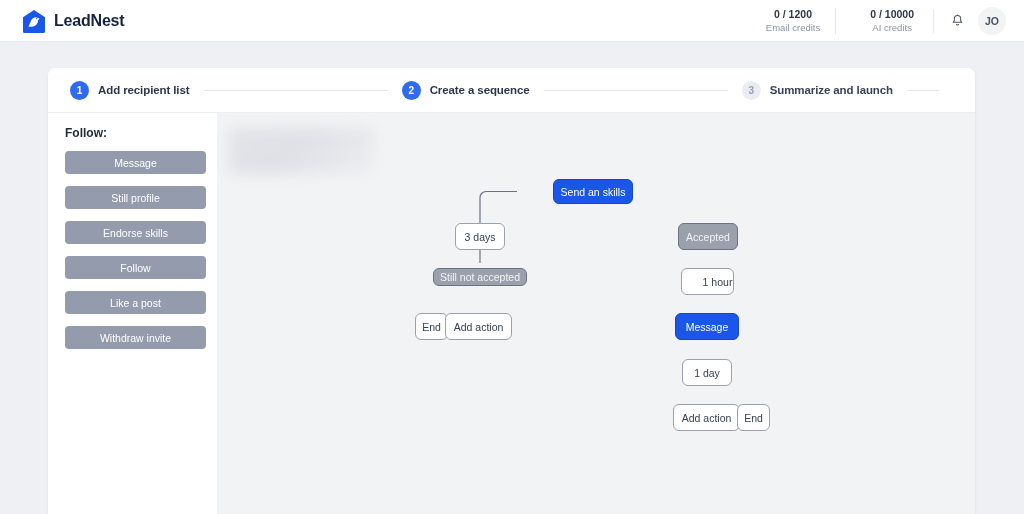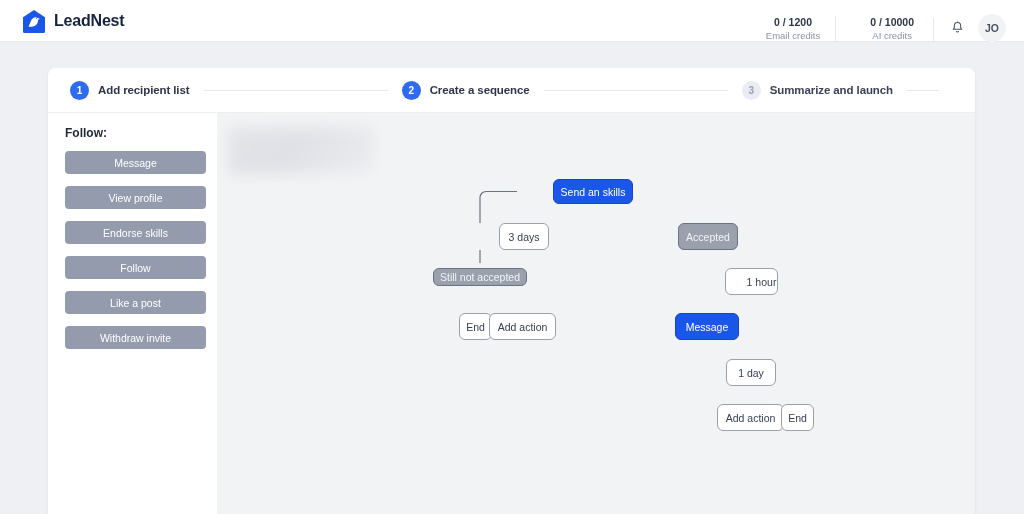--- a/index.html
+++ b/index.html
@@ -25,7 +25,7 @@
   }
   .topbar-right {
     margin-left: auto; margin-right: 18px;
-    display: flex; align-items: flex-end; height: 42px;
+    display: flex; align-items: center; height: 42px;
   }
   .credit {
     padding: 0 15px; text-align: center; line-height: 1.25;

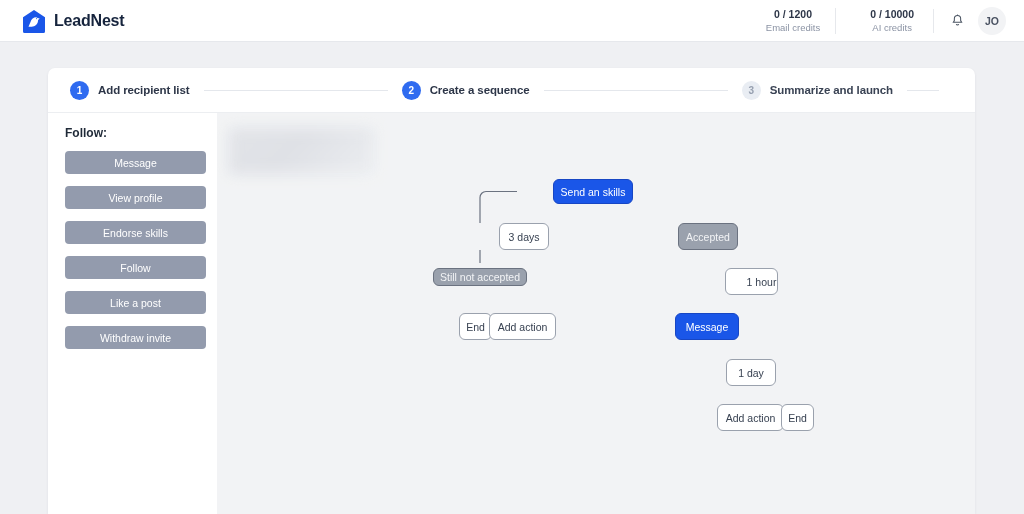--- a/index.html
+++ b/index.html
@@ -178,7 +178,7 @@
     <div class="actions-pane">
       <div class="actions-title">Follow:</div>
       <button class="action-btn">Message</button>
-      <button class="action-btn">View profile</button>
+      <button class="action-btn">Still profile</button>
       <button class="action-btn">Endorse skills</button>
       <button class="action-btn">Follow</button>
       <button class="action-btn">Like a post</button>

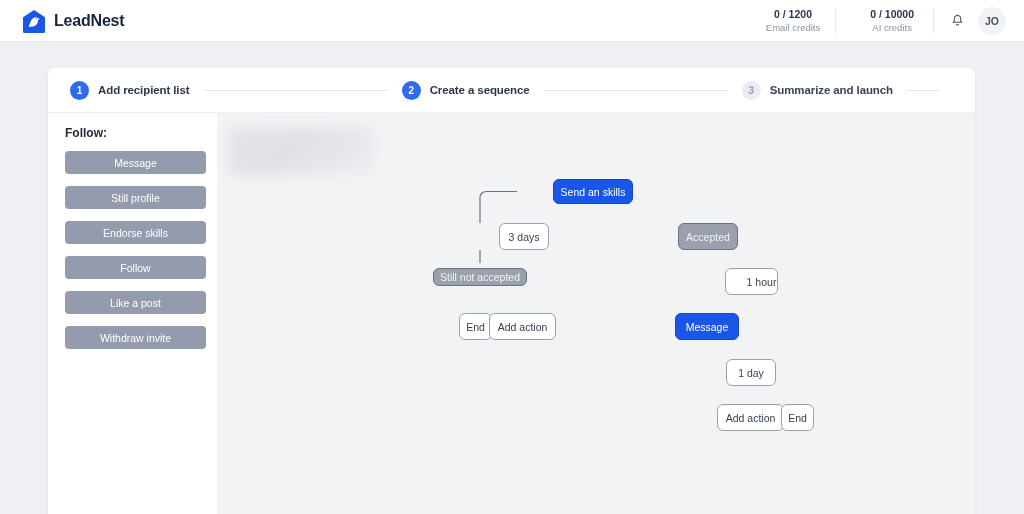--- a/index.html
+++ b/index.html
@@ -113,7 +113,7 @@
   }
   .node.blue  { background: #1a56e8; border: 1px solid #1746c4; color: #ffffff; }
   .node.gray  { background: #9aa1ad; border: 1px solid #6b7280; color: #f3f4f6; }
-  .node.white { background: #ffffff; border: 1px solid #9aa1ad; color: #374151; margin-left: 44px; }
+  .node.white { background: #ffffff; border: 1px solid #9aa1ad; color: #374151; }
 
   svg.wires { position: absolute; inset: 0; z-index: 1; }
 </style>

